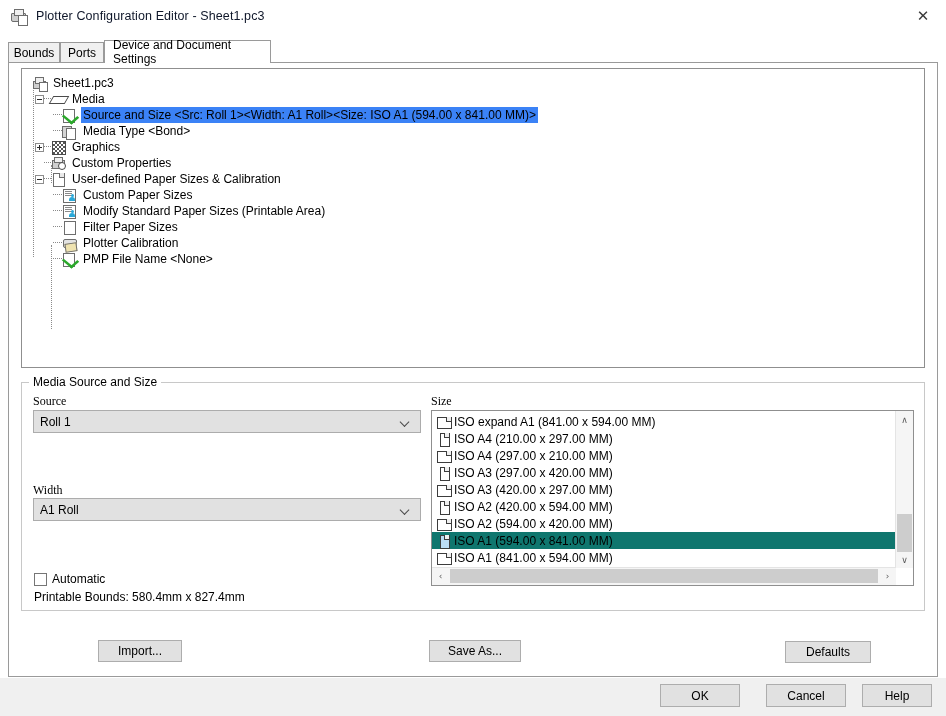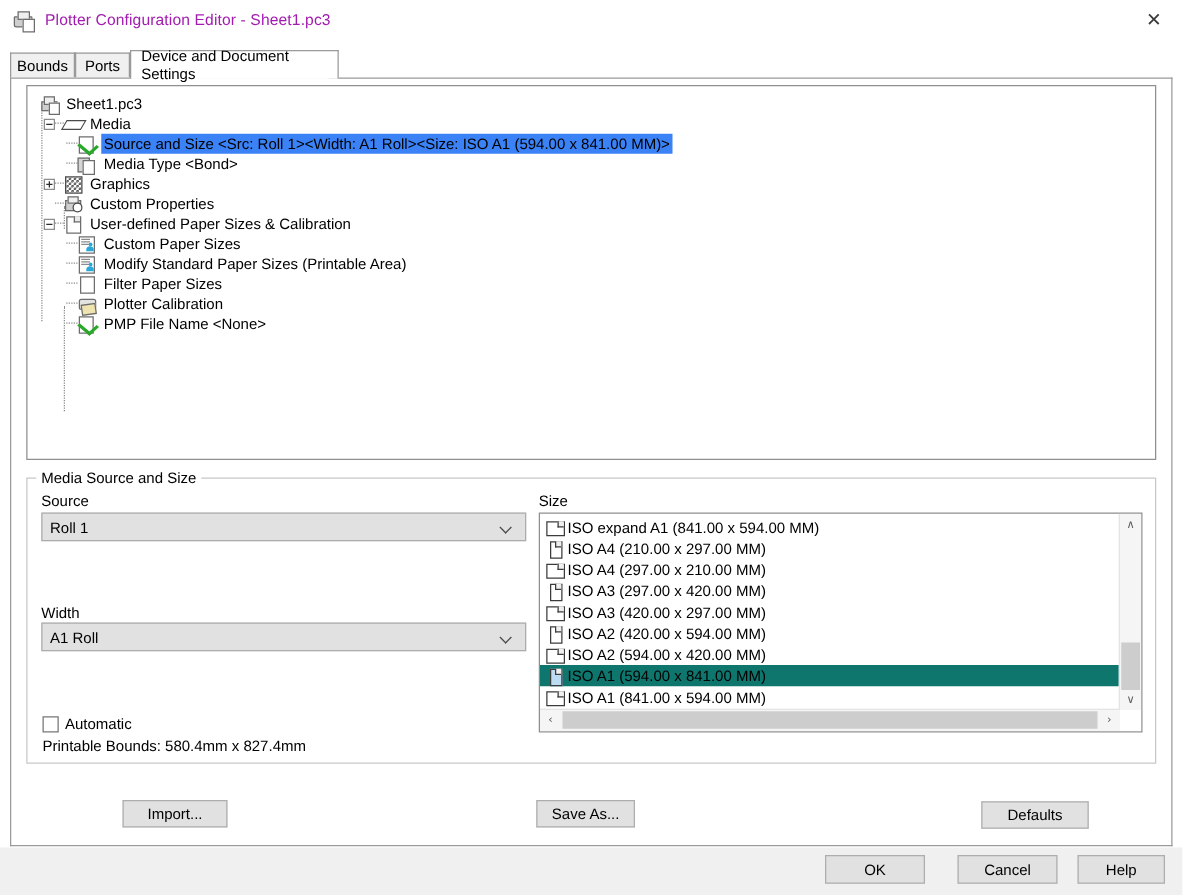--- a/index.html
+++ b/index.html
@@ -56,7 +56,7 @@
   }
   .titlebar-text {
     font-size: 12.5px;
-    color: #a21caf;
+    color: #0f172a;
     letter-spacing: 0.1px;
   }
   .titlebar-close {

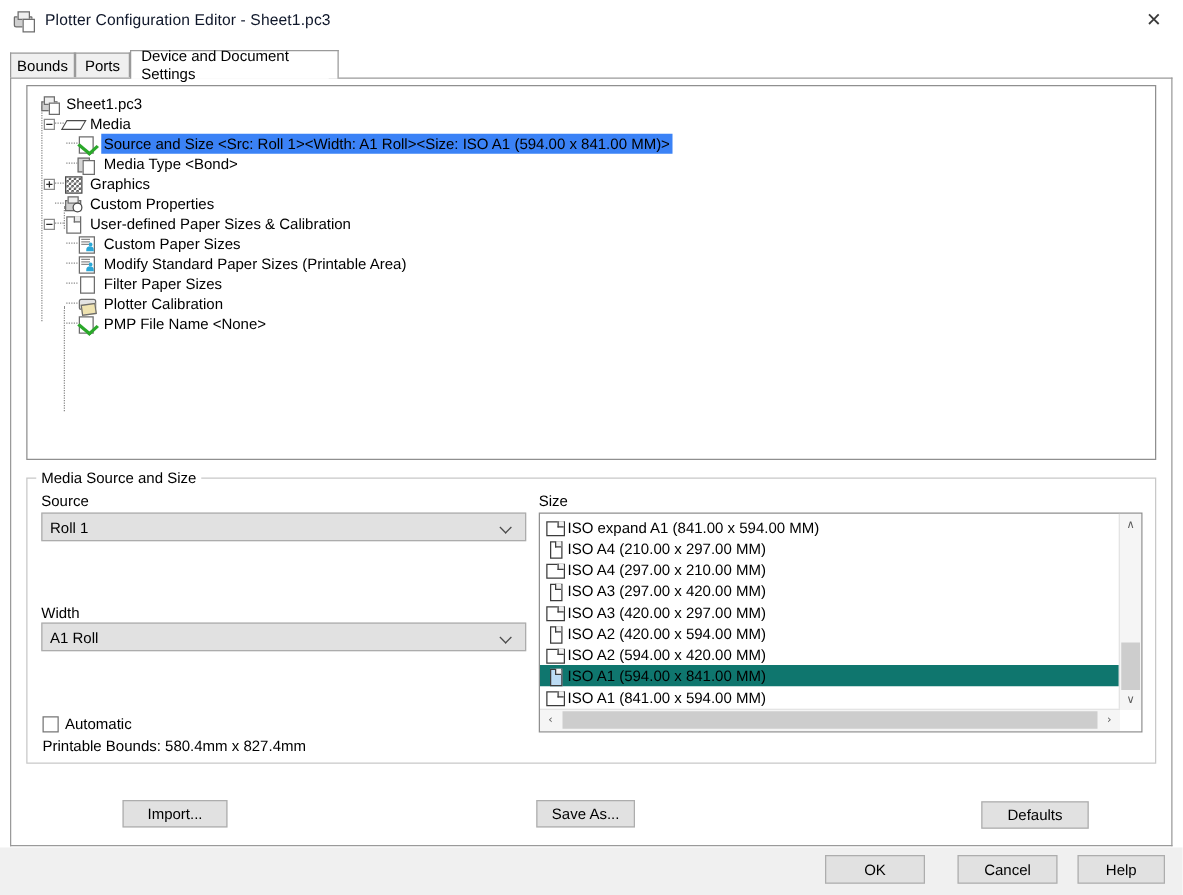--- a/index.html
+++ b/index.html
@@ -266,6 +266,7 @@
     position: absolute;
     font-size: 12px;
     color: #000;
+    font-family: Liberation Serif, serif;
   }
   .lbl-source { left: 33px; top: 394px; }
   .lbl-width  { left: 33px; top: 483px; }

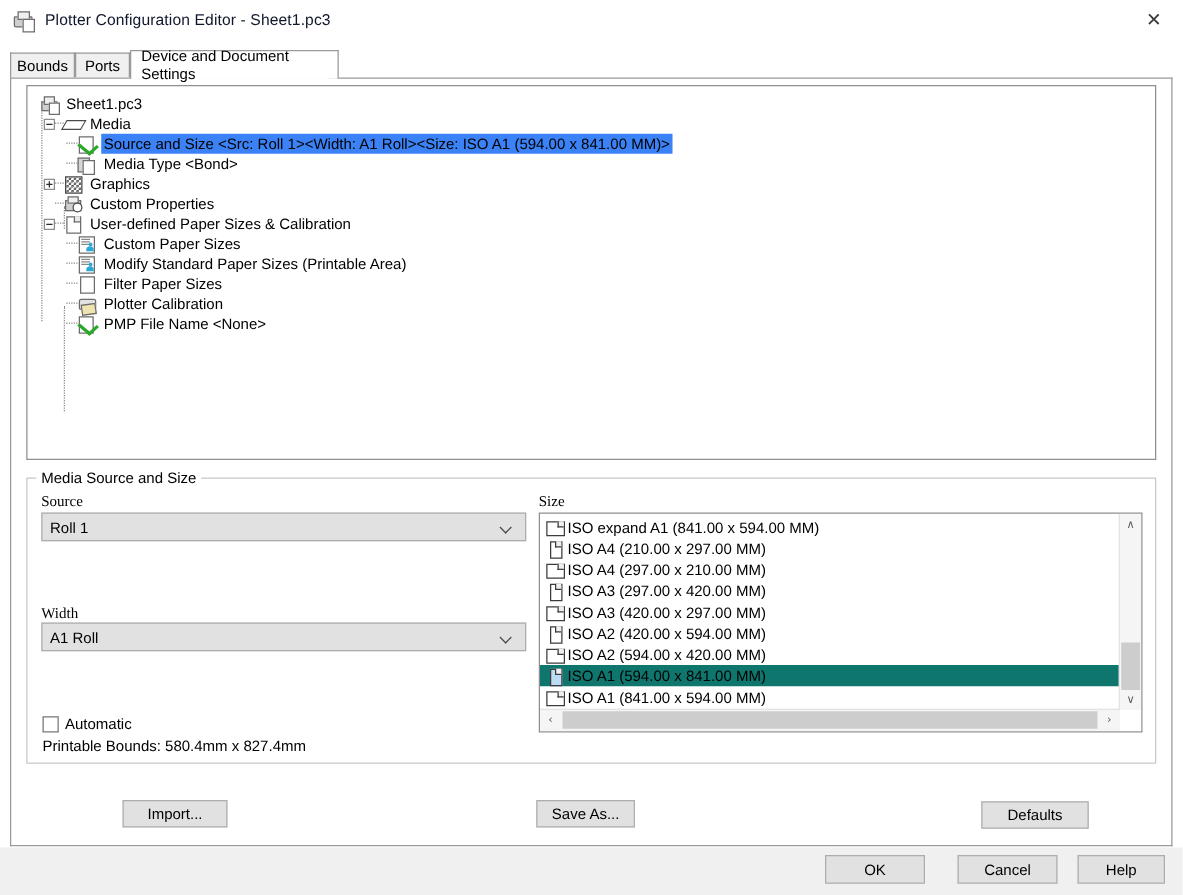--- a/index.html
+++ b/index.html
@@ -435,7 +435,7 @@
     color: #000;
   }
   .btn-import   { left: 74px;  top: 640px; width: 84px; height: 22px; margin-left: 24px; }
-  .btn-saveas   { left: 429px; top: 640px; width: 79px; height: 22px; }
+  .btn-saveas   { left: 429px; top: 640px; width: 92px; height: 22px; }
   .btn-defaults { left: 785px; top: 641px; width: 86px; height: 22px; }
 
   .dlg-footer {

